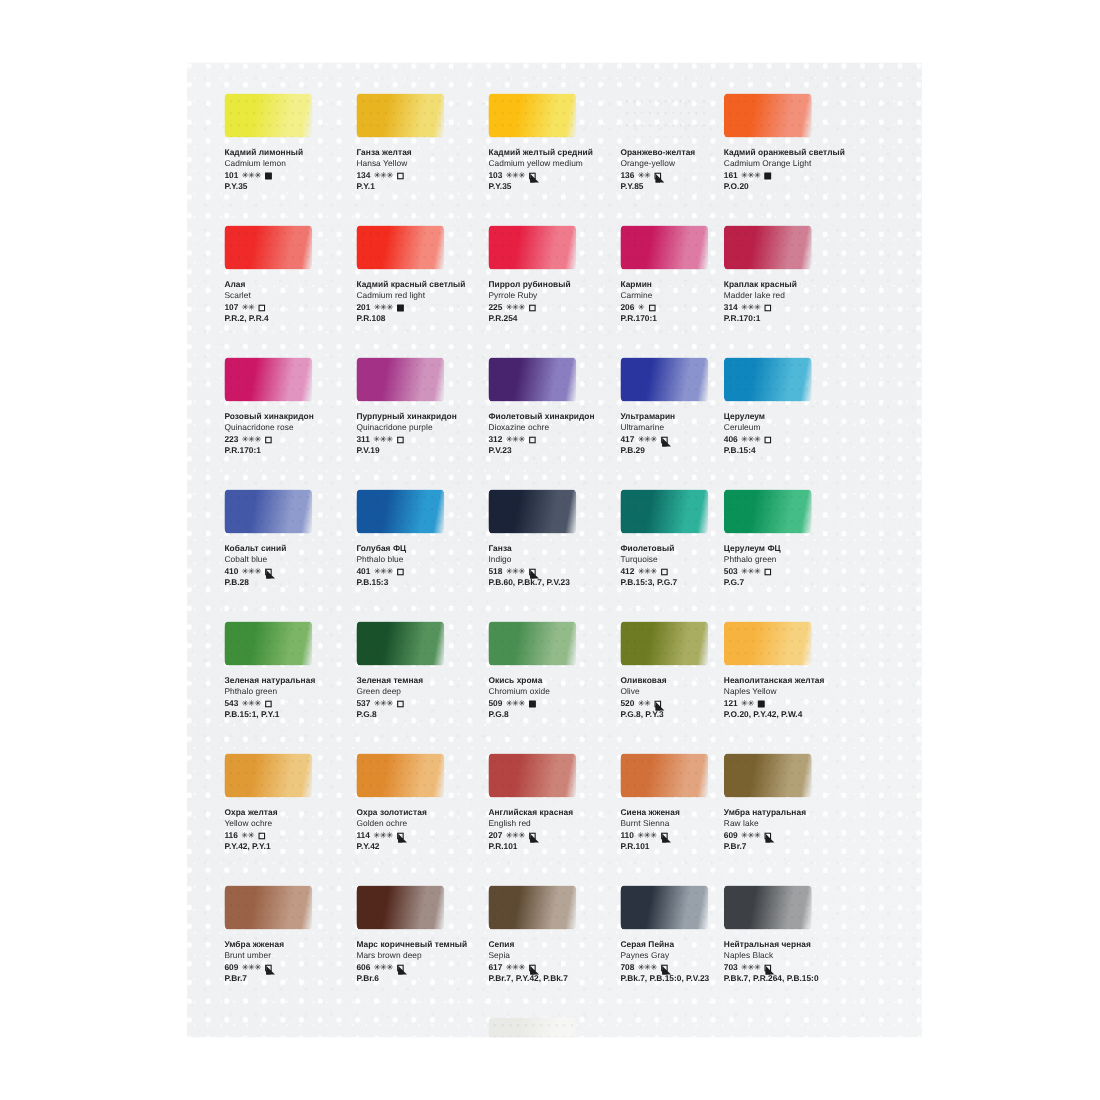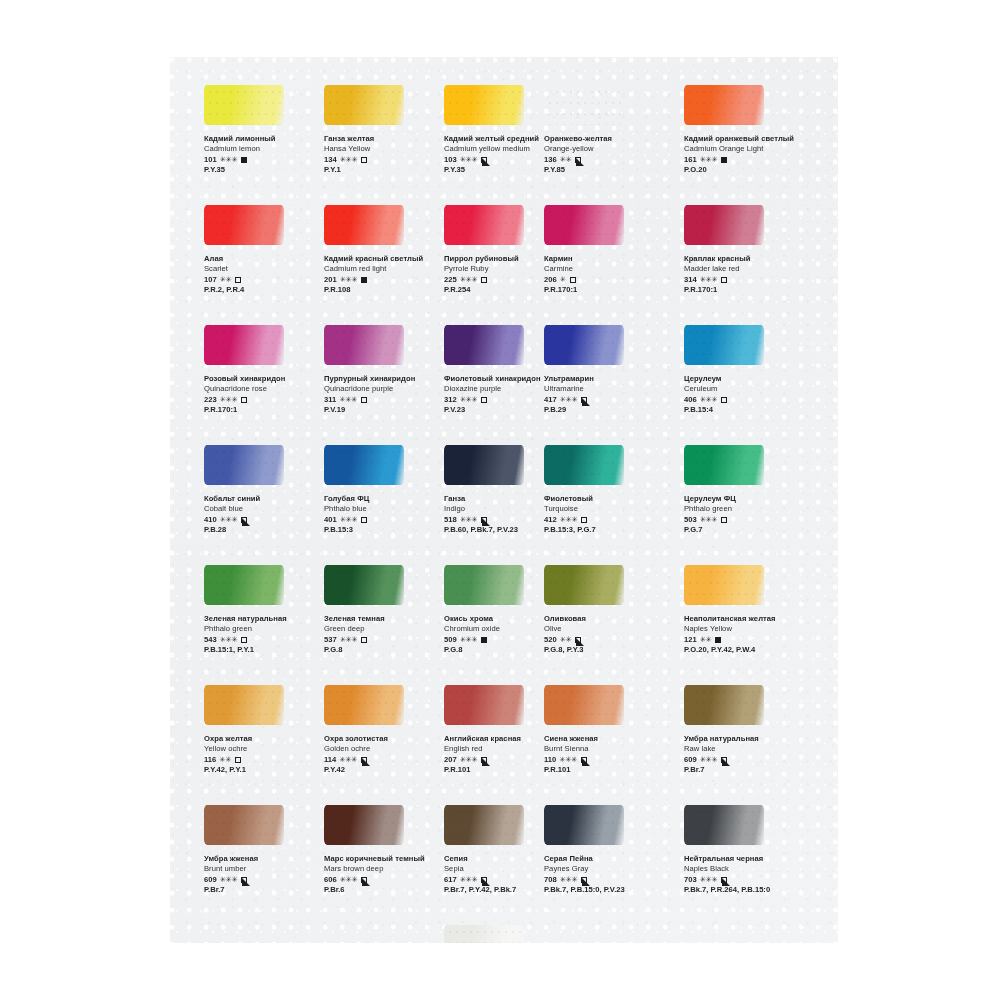--- a/index.html
+++ b/index.html
@@ -61,7 +61,7 @@
   .cell.c0 { left: 0px; }
   .cell.c1 { left: 120px; }
   .cell.c2 { left: 240px; }
-  .cell.c3 { left: 340px; }
+  .cell.c3 { left: 360px; }
   .cell.c4 { left: 480px; }
 
   

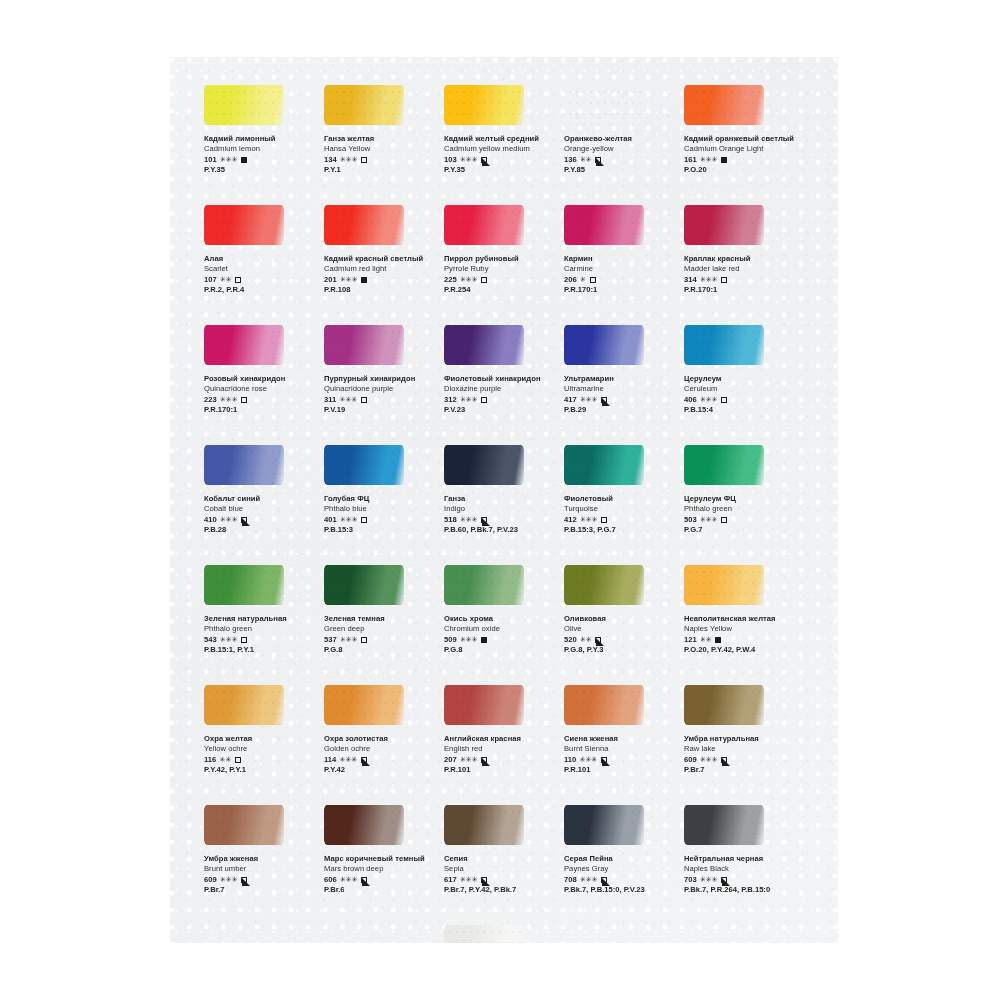--- a/index.html
+++ b/index.html
@@ -62,7 +62,7 @@
   .cell.c1 { left: 120px; }
   .cell.c2 { left: 240px; }
   .cell.c3 { left: 360px; }
-  .cell.c4 { left: 480px; }
+  .cell.c4 { left: 454px; }
 
   
   .row.single .cell { left: 240px; }

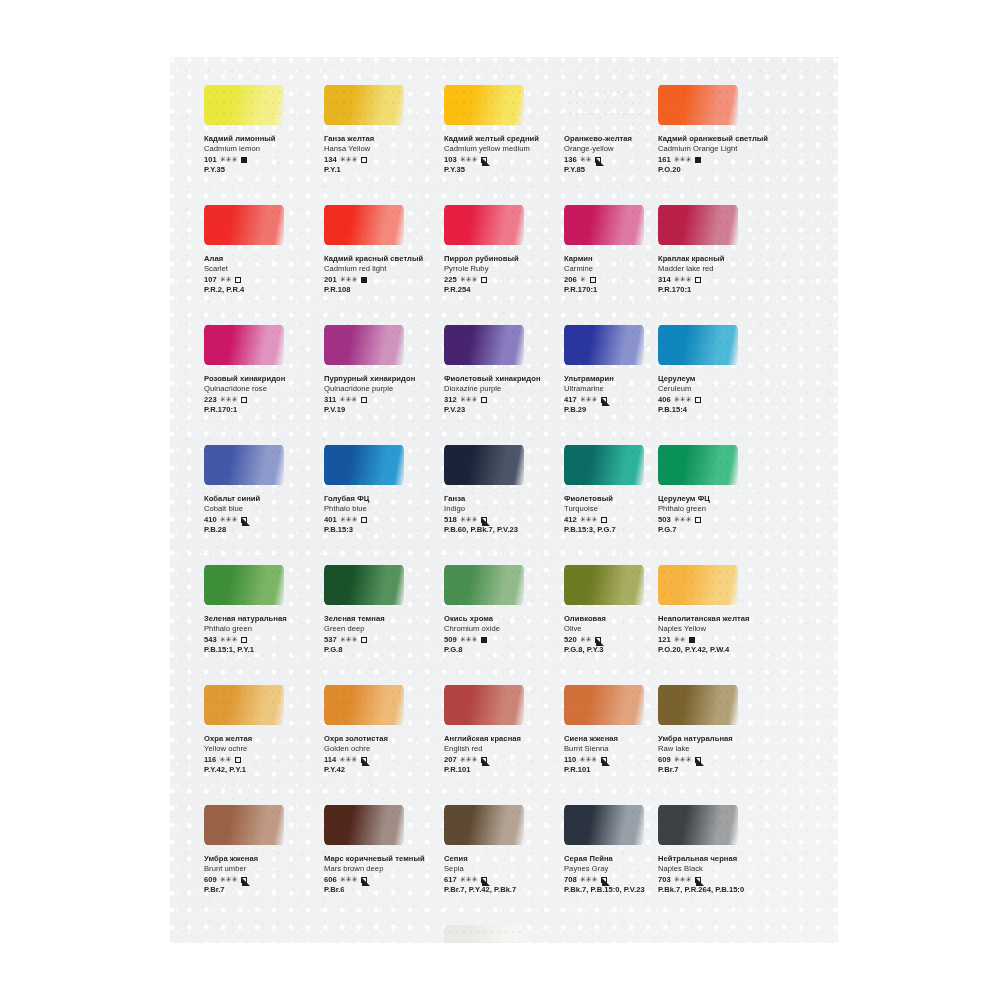--- a/index.html
+++ b/index.html
@@ -374,7 +374,7 @@
           </div>
           <div class="info">
             <div class="name-ru">Фиолетовый хинакридон</div>
-            <div class="name-en">Dioxazine purple</div>
+            <div class="name-en">Dioxazine ochre</div>
             <div class="codeline">
               <span class="code">312</span>
               <span class="stars">✳✳✳</span>

